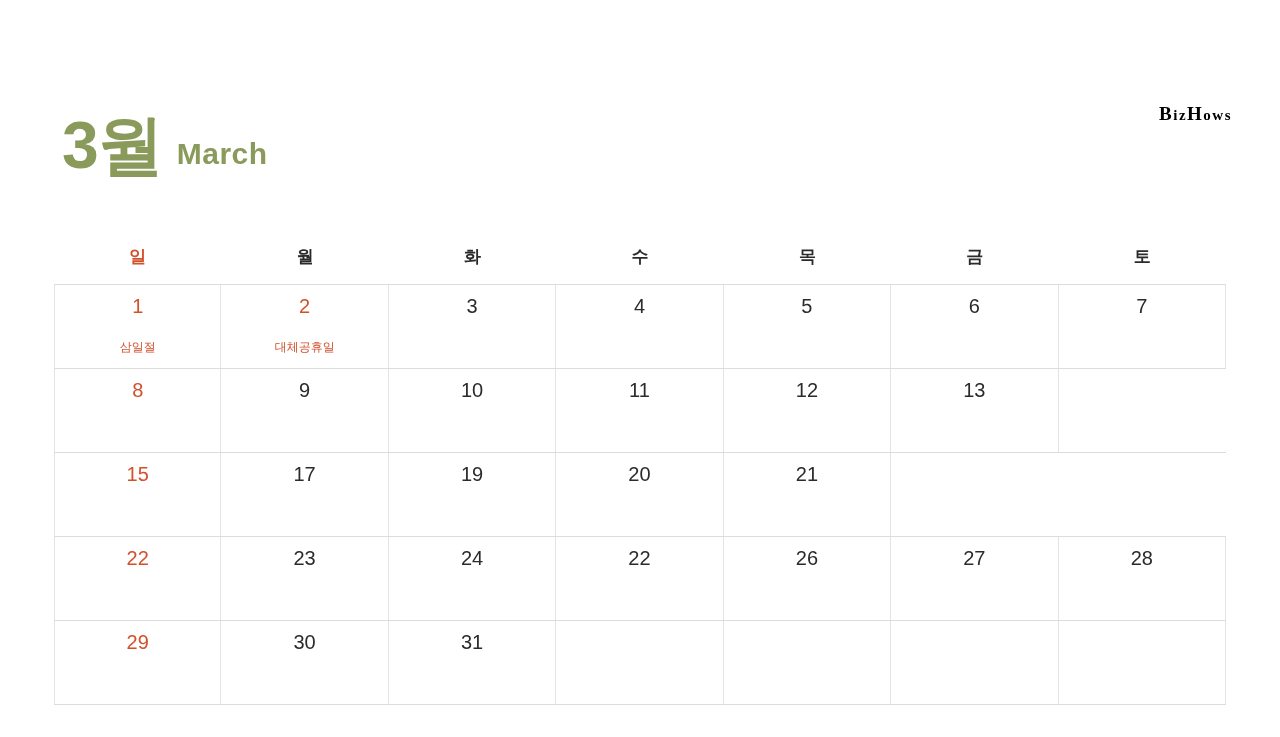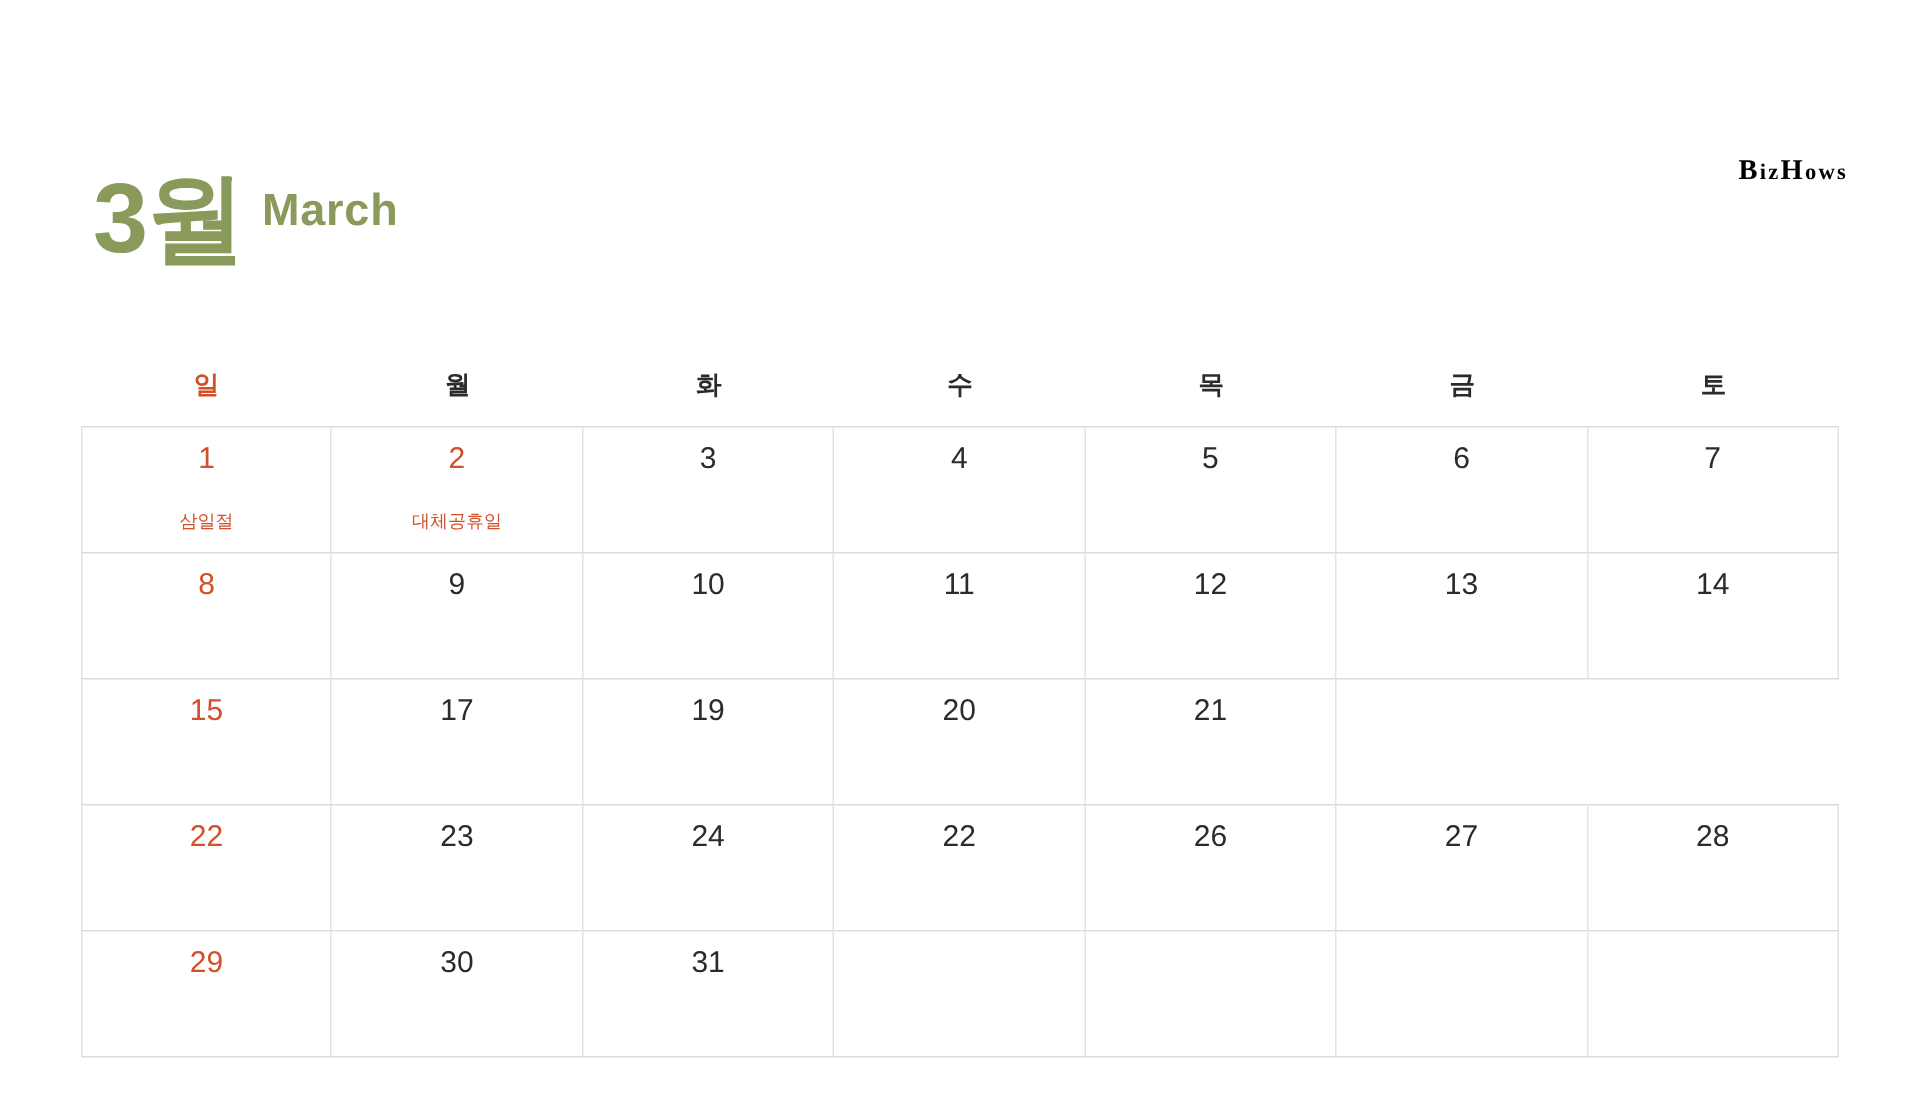--- a/index.html
+++ b/index.html
@@ -47,7 +47,8 @@
     left: 62px;
     top: 112px;
     display: flex;
-    align-items: center;
+    align-items: flex-end;
+    gap: 14px;
   }
   .title-ko {
     font-family: "Liberation Sans", "DejaVu Sans", sans-serif;

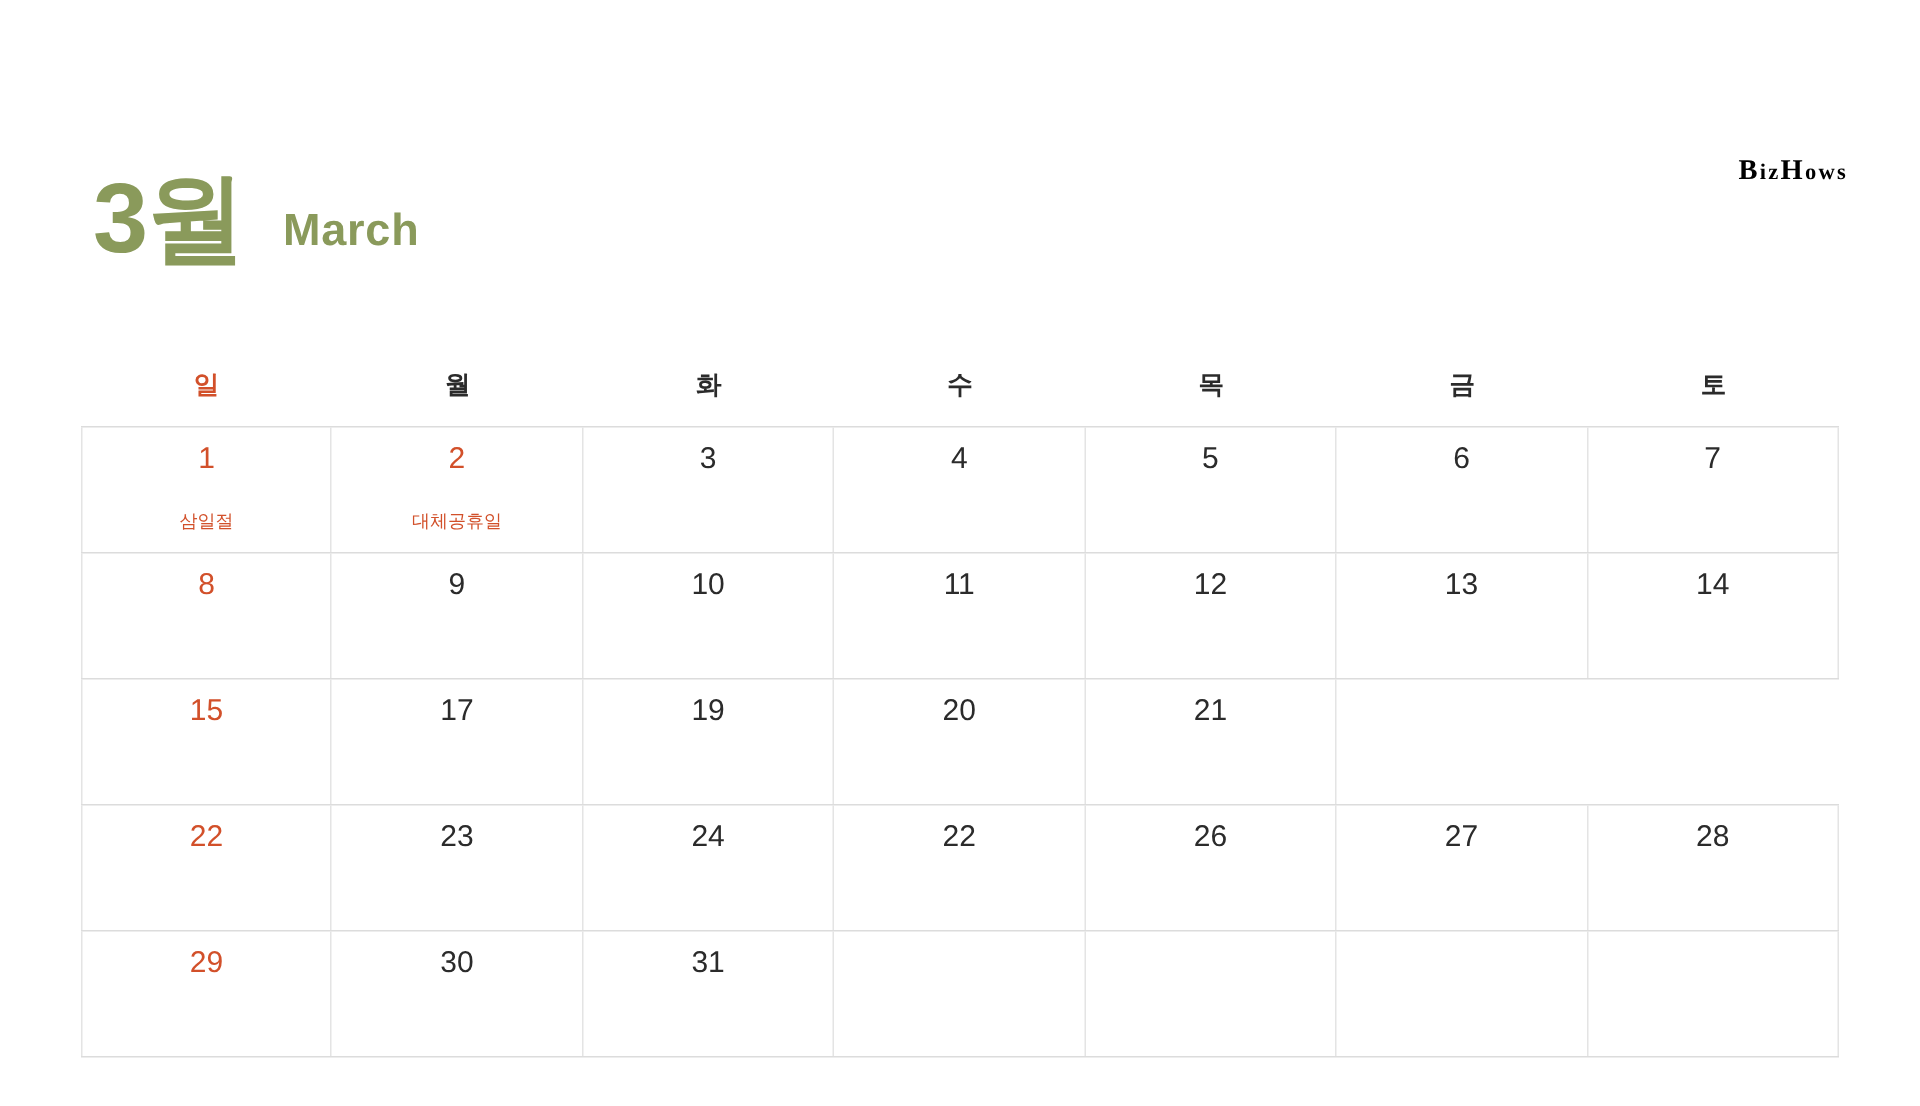--- a/index.html
+++ b/index.html
@@ -66,7 +66,6 @@
     line-height: 1;
     padding-bottom: 9px;
     letter-spacing: 0.5px;
-    margin-left: 12px;
   }
 
   

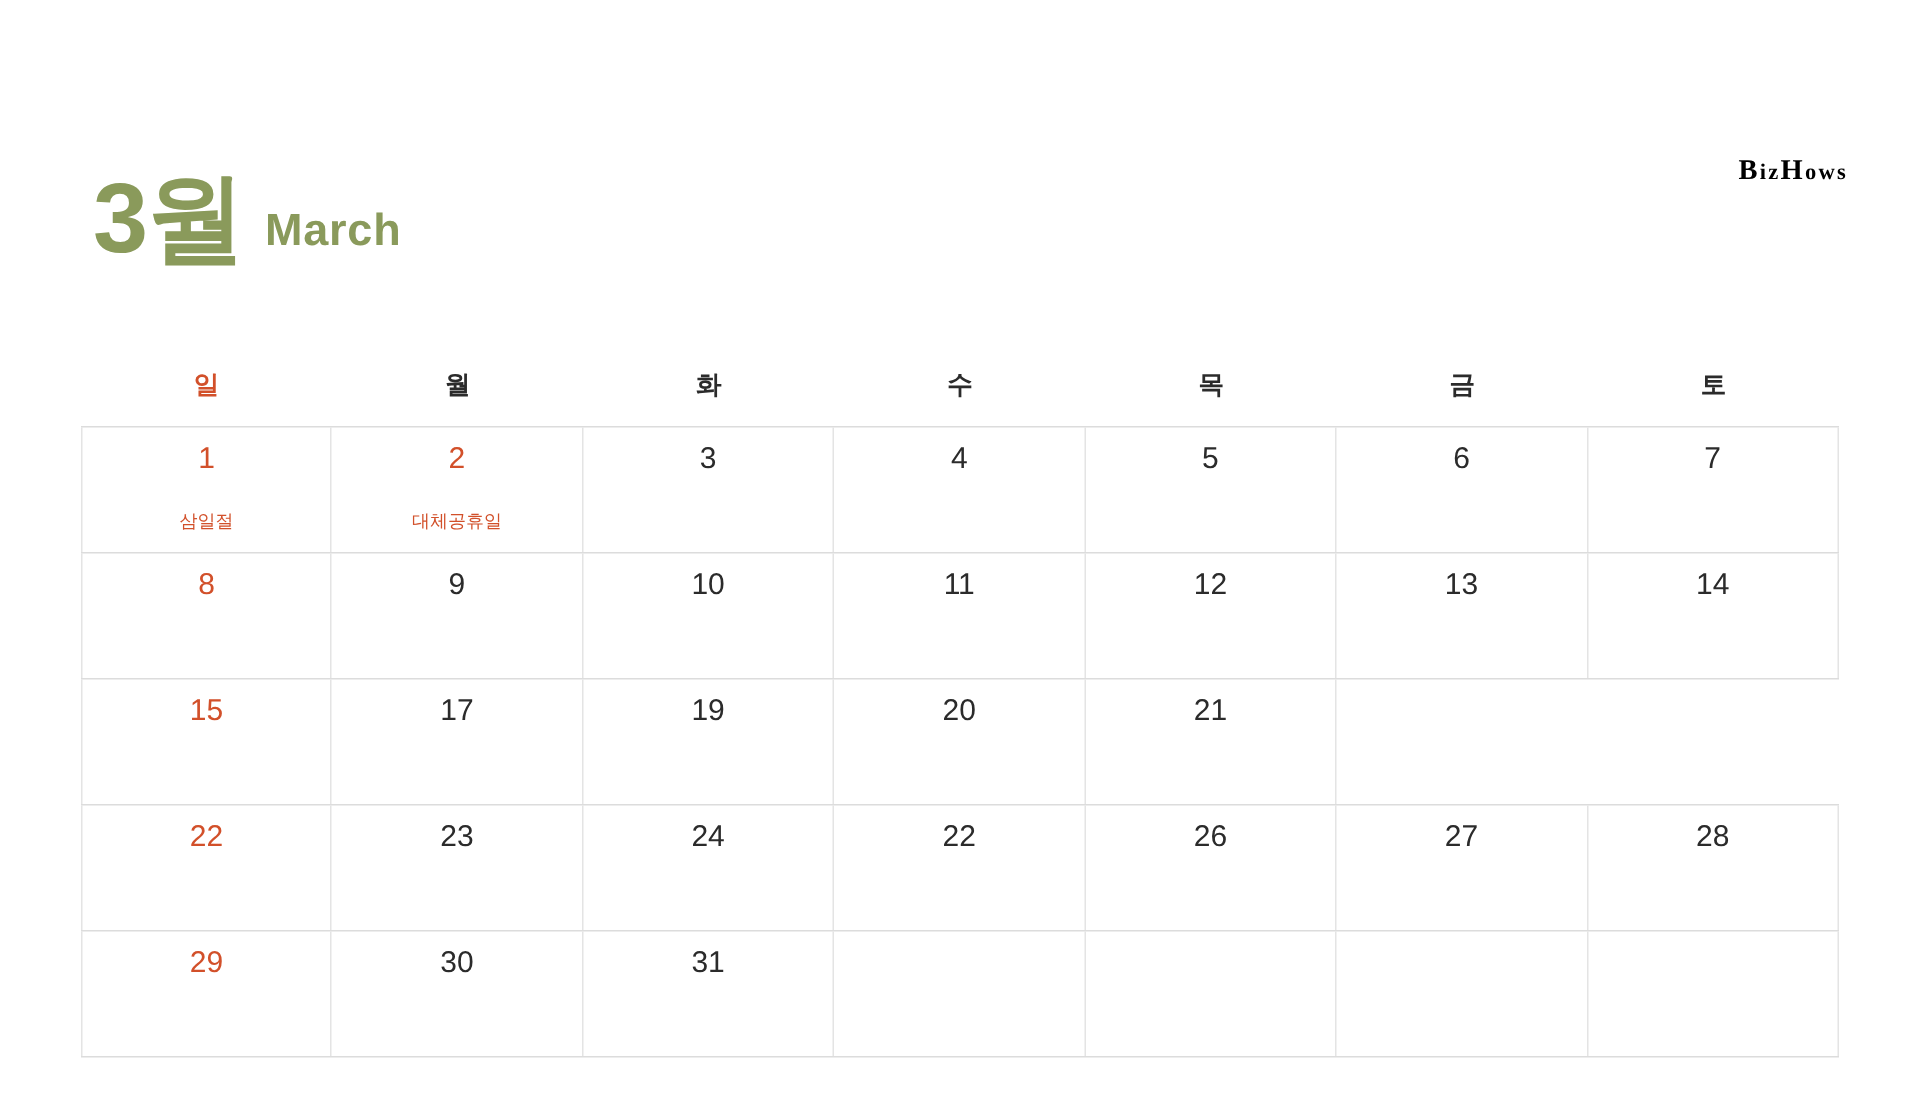--- a/index.html
+++ b/index.html
@@ -201,9 +201,6 @@
         <div class="day-cell">
           <span class="day-num">13</span>
         </div>
-        <div class="day-cell">
-          <span class="day-num">14</span>
-        </div>
       </div>
 
       <div class="week-row">

